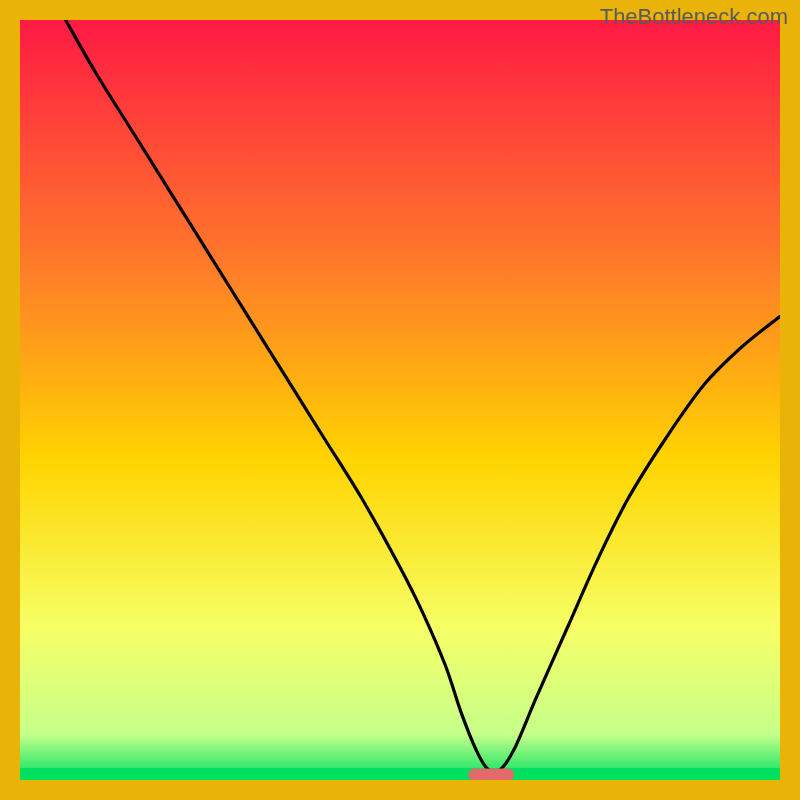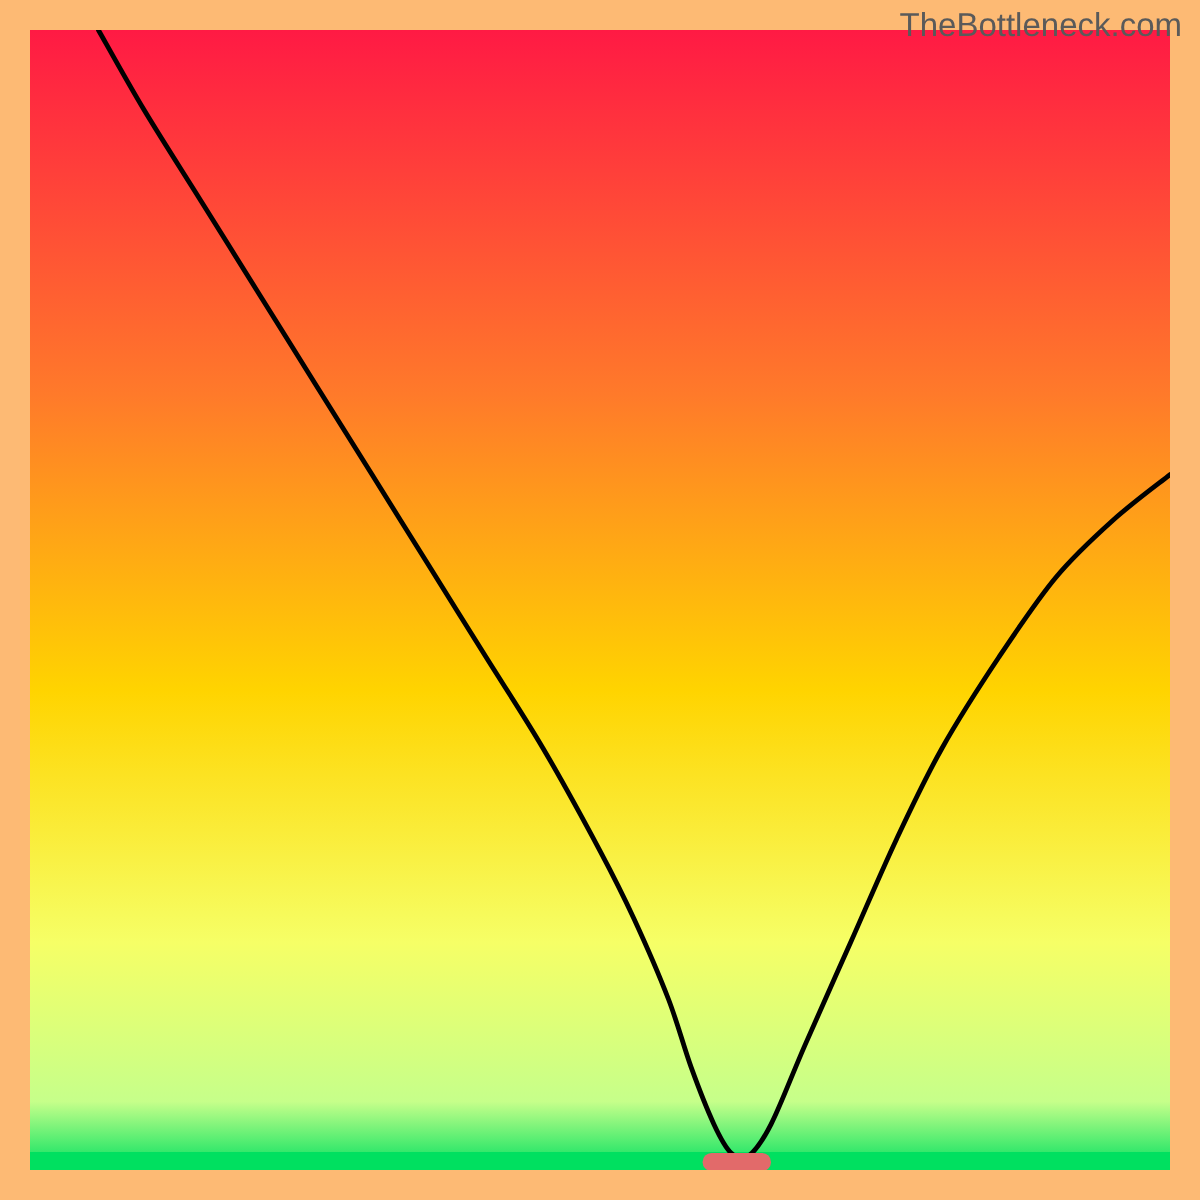--- a/index.html
+++ b/index.html
@@ -15,7 +15,7 @@
     position: relative;
     width: 800px;
     height: 800px;
-    background: #fdba74;
+    background: #eab308;
   }
   .watermark {
     position: absolute;

